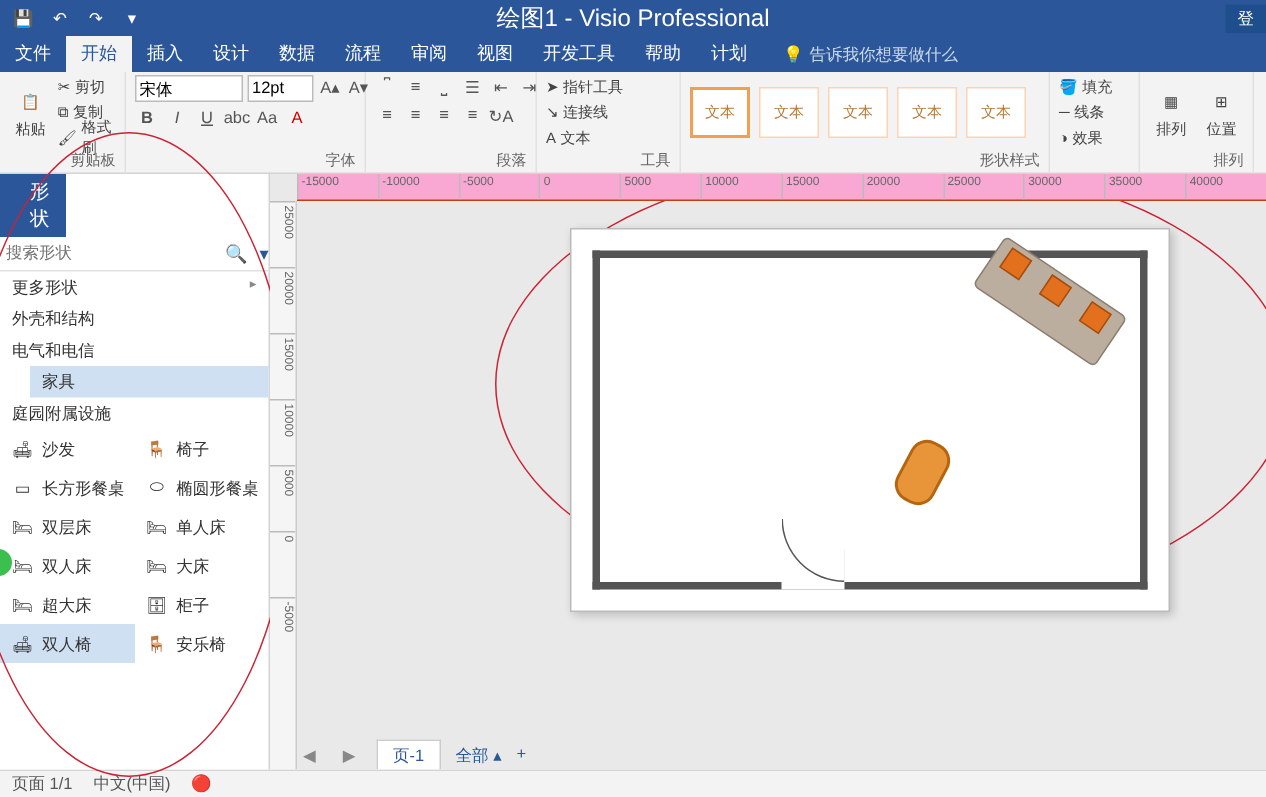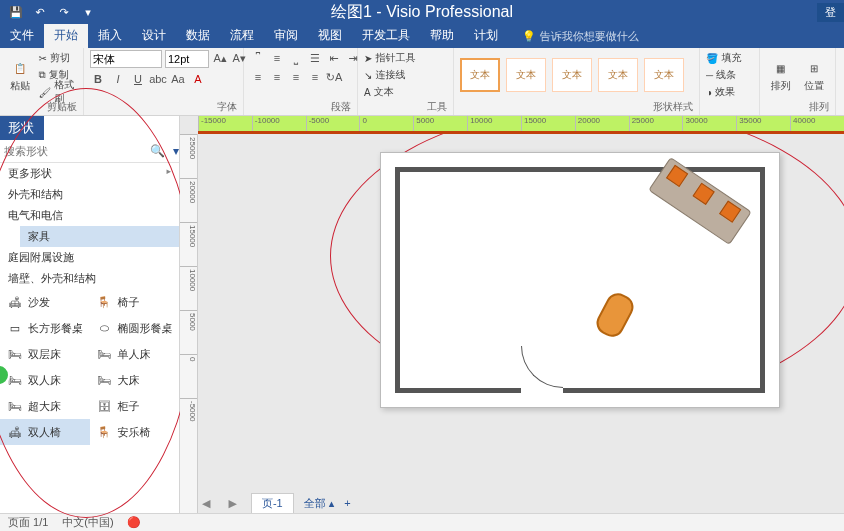--- a/index.html
+++ b/index.html
@@ -39,7 +39,7 @@
 
 .workspace { display: flex; height: calc(531px - 24px - 24px - 68px - 18px); }
 .shapes-pane { width: 180px; border-right: 1px solid #d4d4d4; background: #fff; display: flex; flex-direction: column; position: relative; }
-.shapes-title { background: #2b579a; color: #fff; font-size: 13px; padding: 3px 8px; width: 44px; }
+.shapes-title { background: #2b579a; color: #fff; font-size: 13px; padding: 3px 20px; width: 44px; }
 .search-row { display: flex; align-items: center; border-bottom: 1px solid #e1e1e1; padding: 4px; }
 .search-row input { flex: 1; border: none; font-size: 11px; outline: none; }
 .search-row .rho { color: #2b579a; font-size: 12px; padding: 0 4px; }

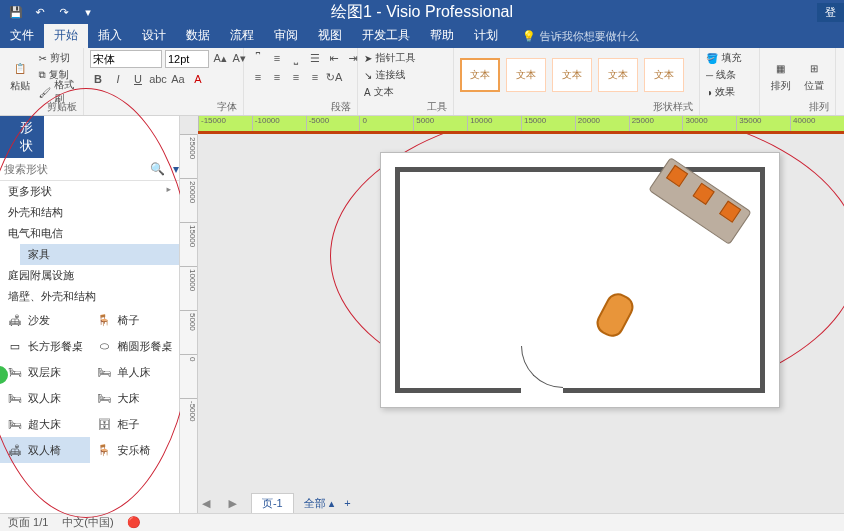--- a/index.html
+++ b/index.html
@@ -54,7 +54,7 @@
 
 
 .canvas-wrap { flex: 1; position: relative; background: #e9e9e9; overflow: hidden; }
-.ruler-h { position: absolute; top: 0; left: 18px; right: 0; height: 18px; background: #bef264; border-bottom: 3px solid #c2410c; font-size: 8px; color: #666; display: flex; overflow: hidden; }
+.ruler-h { position: absolute; top: 0; left: 18px; right: 0; height: 18px; background: #f9a8d4; border-bottom: 1px solid #c2410c; font-size: 8px; color: #666; display: flex; overflow: hidden; }
 .ruler-h span { width: 60px; border-left: 1px solid #bbb; padding-left: 2px; }
 .ruler-v { position: absolute; top: 18px; left: 0; width: 18px; bottom: 0; background: #f5f5f5; border-right: 1px solid #ccc; font-size: 8px; color: #666; display: flex; flex-direction: column; overflow: hidden; }
 .ruler-v span { height: 44px; border-top: 1px solid #bbb; writing-mode: vertical-rl; padding-top: 2px; }

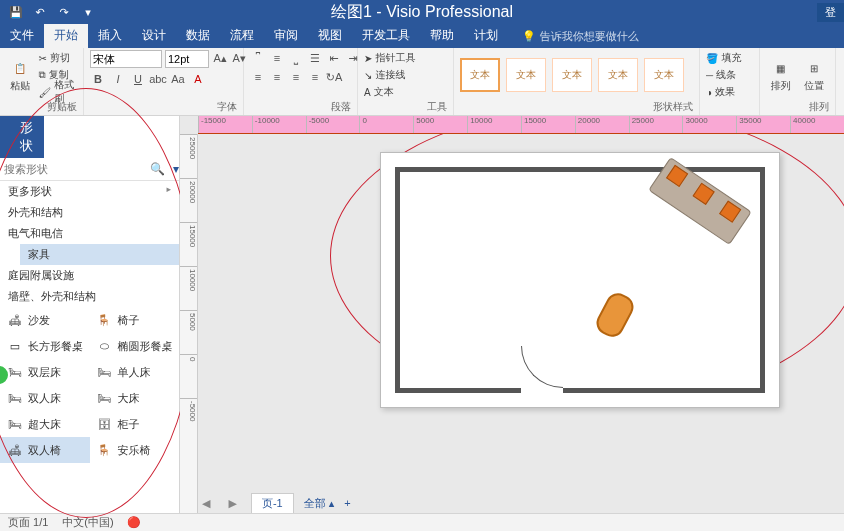--- a/index.html
+++ b/index.html
@@ -270,7 +270,6 @@
       <div class="cat">电气和电信</div>
       <div class="cat active">家具</div>
       <div class="cat">庭园附属设施</div>
-      <div class="cat">墙壁、外壳和结构</div>
     </div>
     <div class="shape-grid">
       <div class="shape-item">

